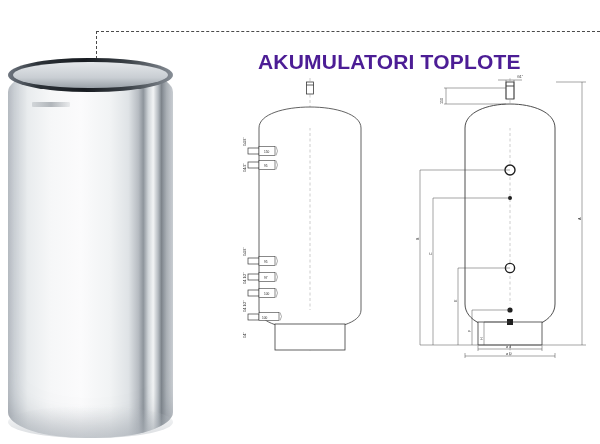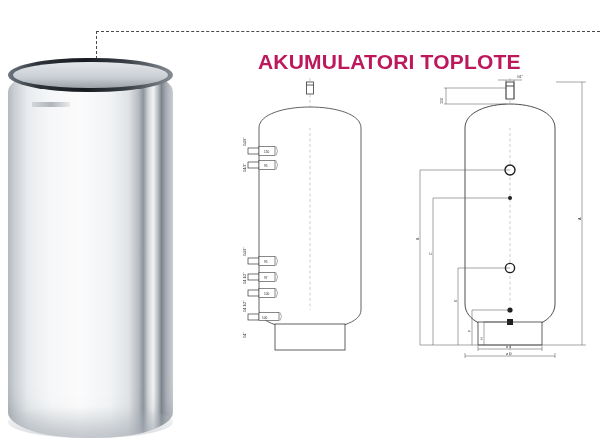--- a/index.html
+++ b/index.html
@@ -31,7 +31,7 @@
     font-size: 21px;
     font-weight: bold;
     letter-spacing: 0.2px;
-    color: #be185d;
+    color: #4c1d95;
     font-family: "Liberation Sans", sans-serif;
     white-space: nowrap;
   }

